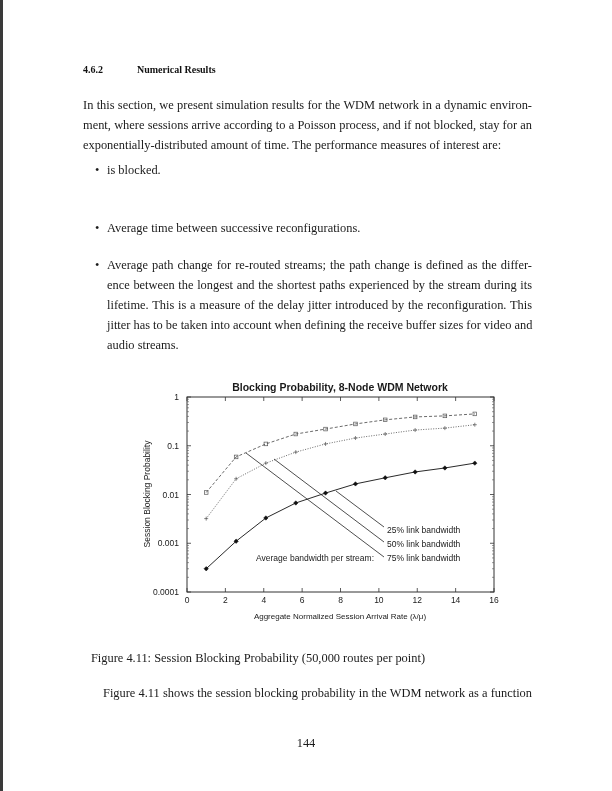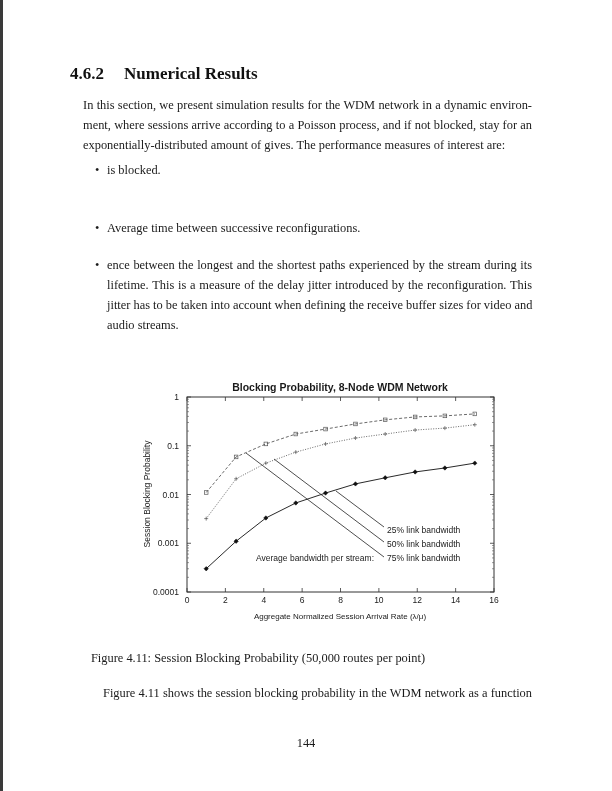--- a/index.html
+++ b/index.html
@@ -5,7 +5,7 @@
   html, body { margin: 0; padding: 0; background: #ffffff; }
   body { width: 612px; height: 791px; position: relative; overflow: hidden; }
   .scan-edge { position: absolute; left: 0; top: 0; width: 3px; height: 791px; background: #3a3a3a; }
-  .heading { position: absolute; left: 70px; top: 64px; font-size: 17px; font-weight: bold; font-family: "Liberation Serif", serif; color: #111; white-space: nowrap; }
+  .heading { position: absolute; left: 83px; top: 64px; font-size: 10px; font-weight: bold; font-family: "Liberation Serif", serif; color: #111; white-space: nowrap; }
   .heading .num { display: inline-block; width: 54px; }
   .para { position: absolute; left: 83px; width: 449px; font-family: "Liberation Serif", serif; font-size: 12.4px; line-height: 20px; color: #1a1a1a; text-align: justify; }
   .para .line { display: block; white-space: nowrap; text-align-last: justify; }

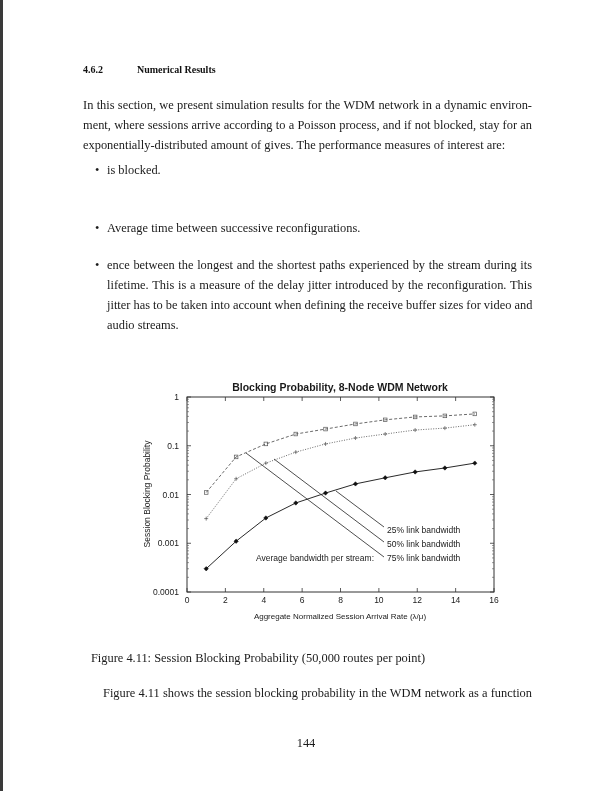--- a/index.html
+++ b/index.html
@@ -36,7 +36,7 @@
 <div class="para" style="top:95px;">
   <span class="line">In this section, we present simulation results for the WDM network in a dynamic environ-</span>
   <span class="line">ment, where sessions arrive according to a Poisson process, and if not blocked, stay for an</span>
-  <span class="line last">exponentially-distributed amount of gives. The performance measures of interest are:</span>
+  <span class="line last">exponentially-distributed amount of time. The performance measures of interest are:</span>
 </div>
 
 <div class="bullets" style="top:160px;">

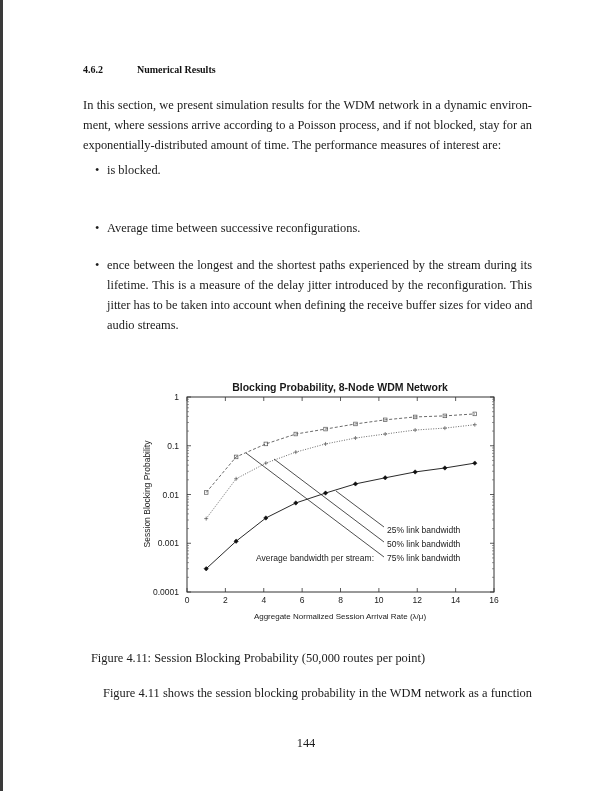--- a/index.html
+++ b/index.html
@@ -55,6 +55,7 @@
   <div class="bullet" style="top:95px;">
     <span class="dot">•</span>
     <div class="text">
+      <span class="line">Average path change for re-routed streams; the path change is defined as the differ-</span>
       <span class="line">ence between the longest and the shortest paths experienced by the stream during its</span>
       <span class="line">lifetime. This is a measure of the delay jitter introduced by the reconfiguration. This</span>
       <span class="line">jitter has to be taken into account when defining the receive buffer sizes for video and</span>

